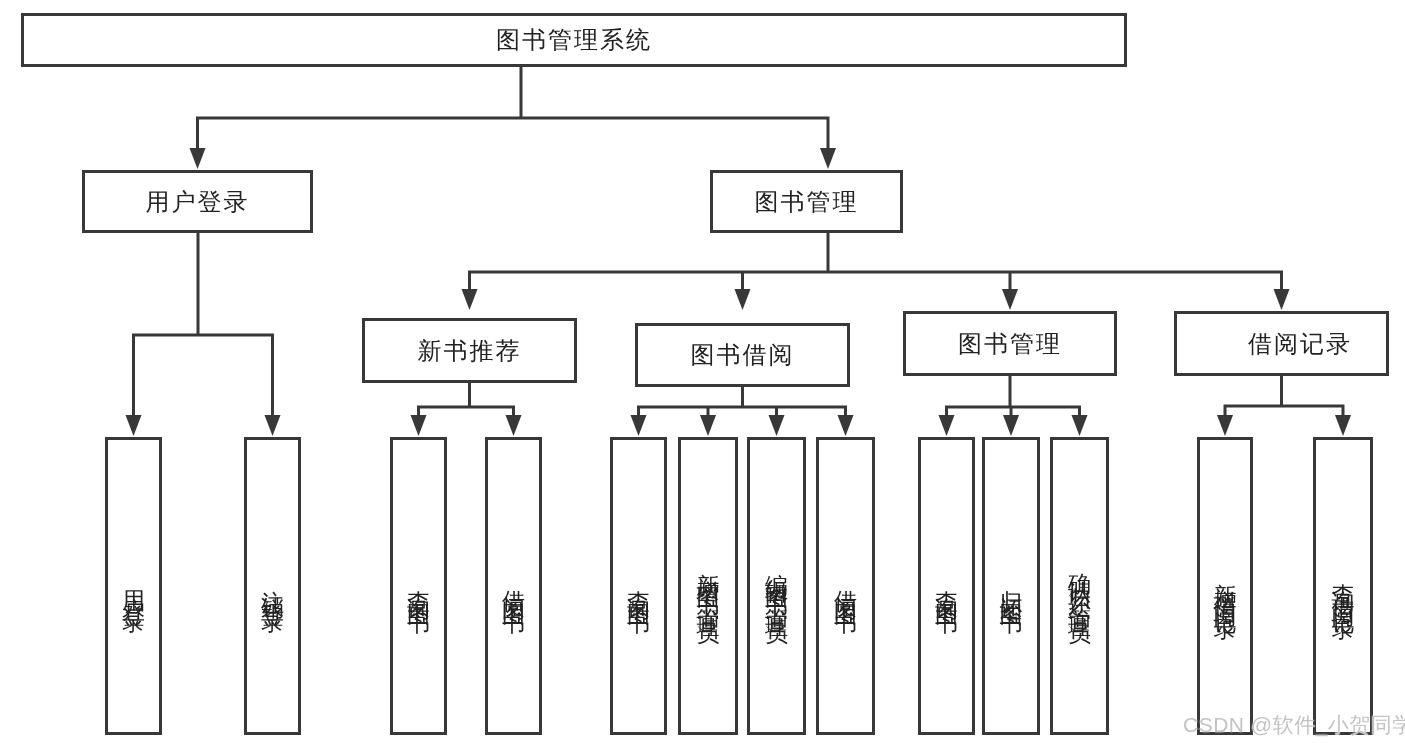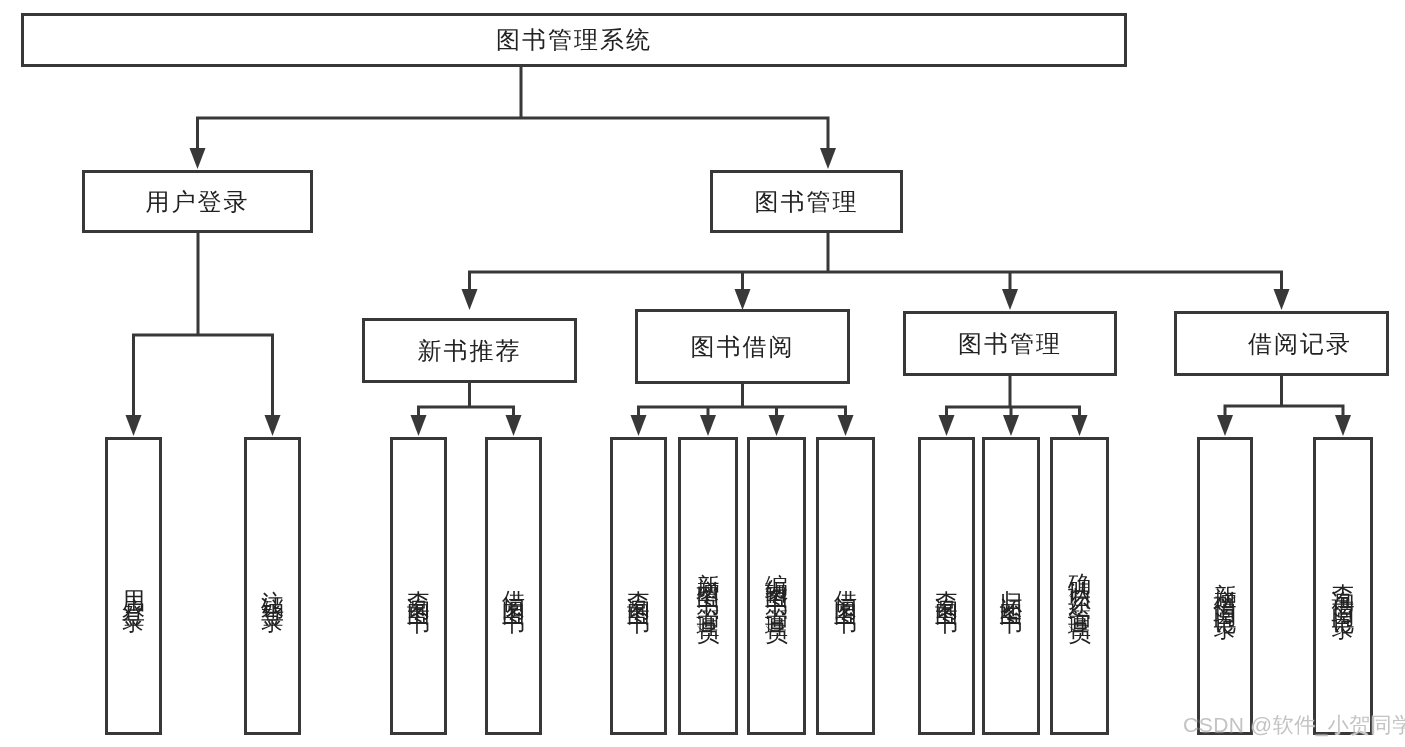--- a/index.html
+++ b/index.html
@@ -108,7 +108,7 @@
   <div class="node hbox" style="left:710px; top:170px; width:193px; height:63px;">图书管理</div>
 
   <div class="node hbox" style="left:362px; top:311px; width:215px; height:65px;margin-top:7px;">新书推荐</div>
-  <div class="node hbox" style="left:635px; top:309px; width:215px; height:75px;">图书借阅</div>
+  <div class="node hbox" style="left:635px; top:323px; width:215px; height:64px;">图书借阅</div>
   <div class="node hbox" style="left:903px; top:311px; width:214px; height:65px;">图书管理</div>
   <div class="node hbox" style="left:1174px; top:311px; width:215px; height:65px;padding-left:37px;">借阅记录</div>
 

